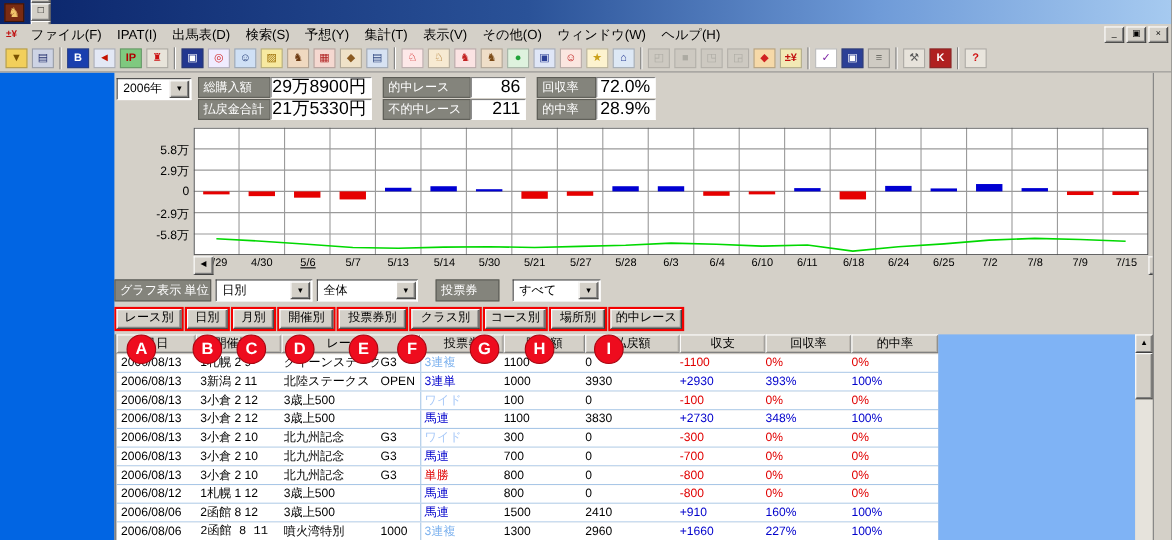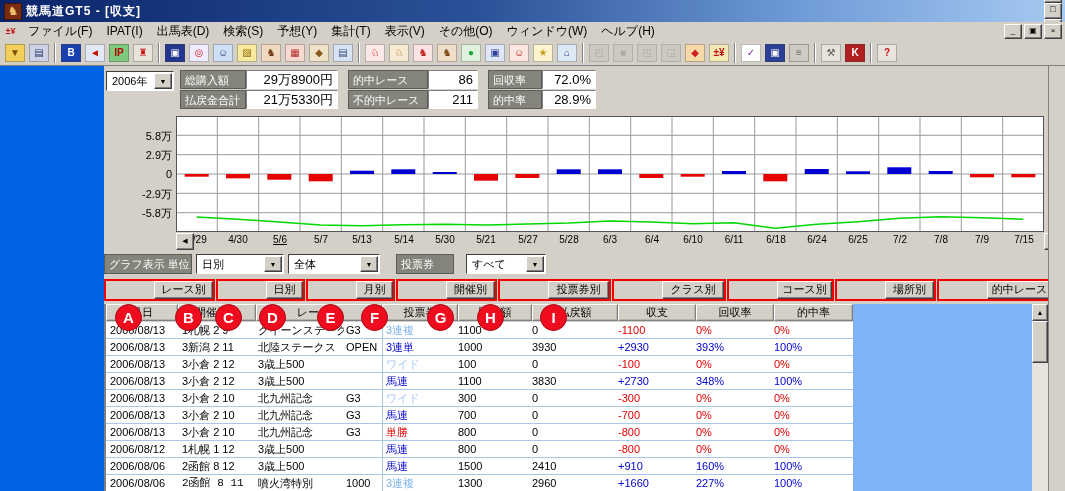--- a/index.html
+++ b/index.html
@@ -82,7 +82,6 @@
 
   <div class="titlebar">
     <div class="title-icon">♞</div>
-    <div class="title-text">競馬道GT5 - [収支]</div>
     <div class="tb-btns">
       <div class="btn3d tb-btn">_</div>
       <div class="btn3d tb-btn">□</div>

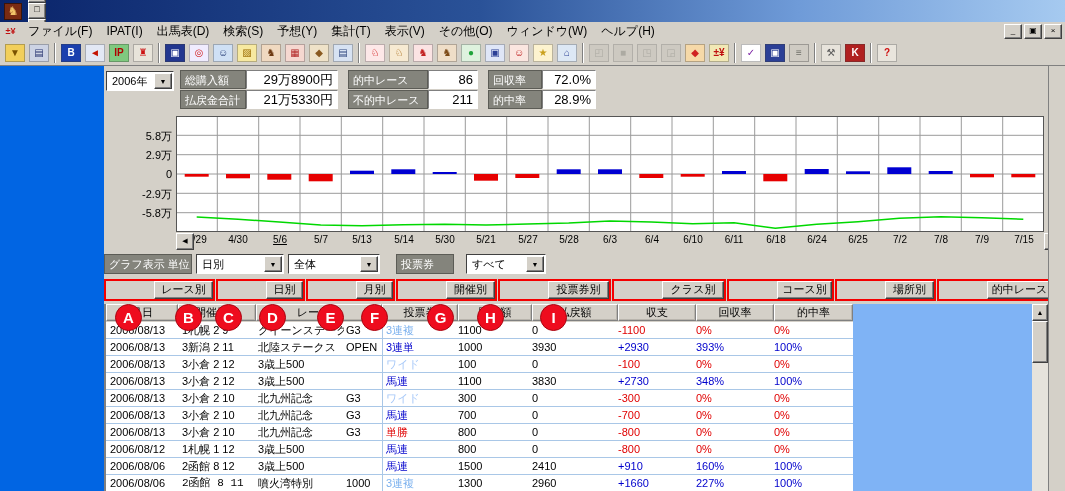--- a/index.html
+++ b/index.html
@@ -39,7 +39,7 @@
            border-left:1px solid #808080;box-sizing:border-box;}
   .statlabel{position:absolute;background:#84847c;color:#fff;font-size:11px;line-height:19px;
              padding-left:4px;box-sizing:border-box;border:1px solid #5c5c56;white-space:nowrap;}
-  .statvalue{position:absolute;background:#fff;color:#000;font-size:13px;line-height:17px;text-align:right;
+  .statvalue{position:absolute;background:#fff;color:#000;font-size:16px;line-height:17px;text-align:right;
              padding-right:4px;box-sizing:border-box;border:1px solid;border-color:#808080 #fff #fff #808080;}
   .combo{position:absolute;height:20px;background:#fff;box-sizing:border-box;
          border:1px solid;border-color:#404040 #ffffff #ffffff #404040;}

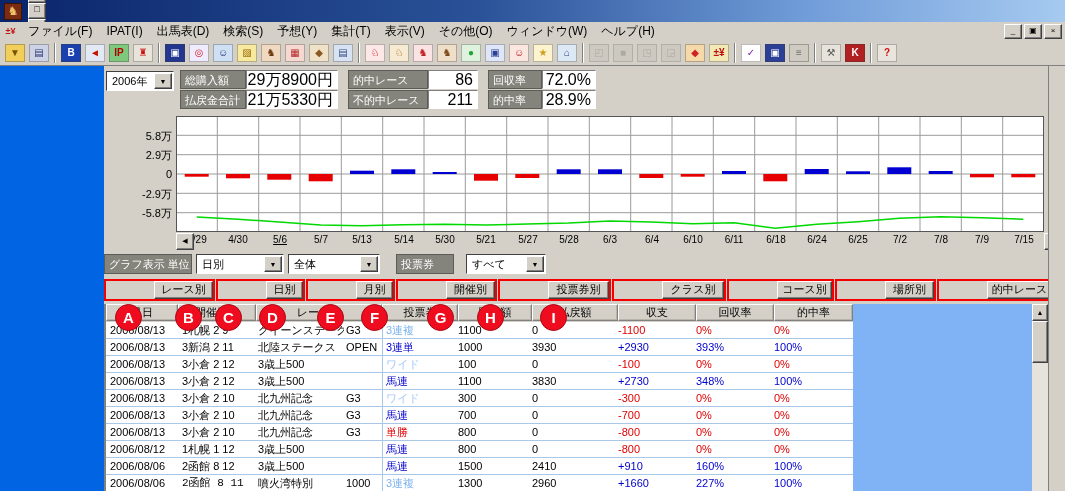--- a/index.html
+++ b/index.html
@@ -52,7 +52,7 @@
   .scrollbtn{position:absolute;font-size:7px;}
   
   #tabs{position:absolute;left:104px;top:213px;display:flex;}
-  .redbox{border:2px solid #f40000;margin-right:1px;padding-left:48px;}
+  .redbox{border:2px solid #f40000;margin-right:1px;}
   .tabbtn{height:18px;background:#d4d0c8;border:1px solid;border-color:#fff #404040 #404040 #fff;
           box-shadow:inset -1px -1px 0 #808080;box-sizing:border-box;font-size:11px;line-height:15px;
           text-align:center;white-space:nowrap;color:#000;}

